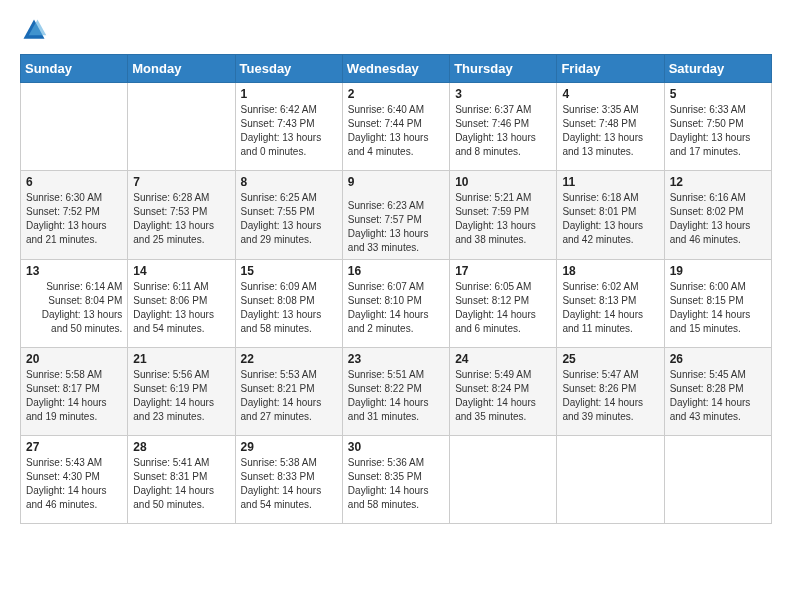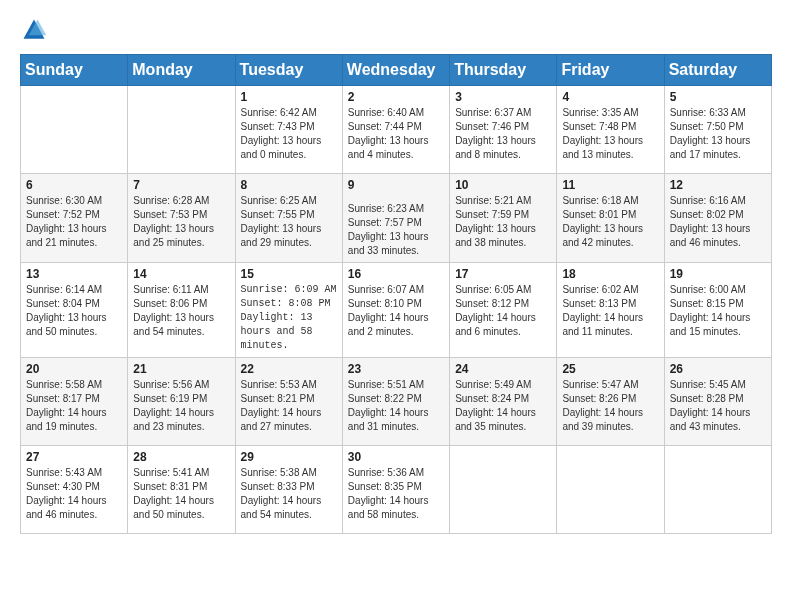--- a/index.html
+++ b/index.html
@@ -68,7 +68,7 @@
     thead tr th {
       background-color: #2f7fc1;
       color: #fff;
-      font-size: 16px;
+      font-size: 13px;
       font-weight: bold;
       padding: 6px 4px;
       text-align: left;

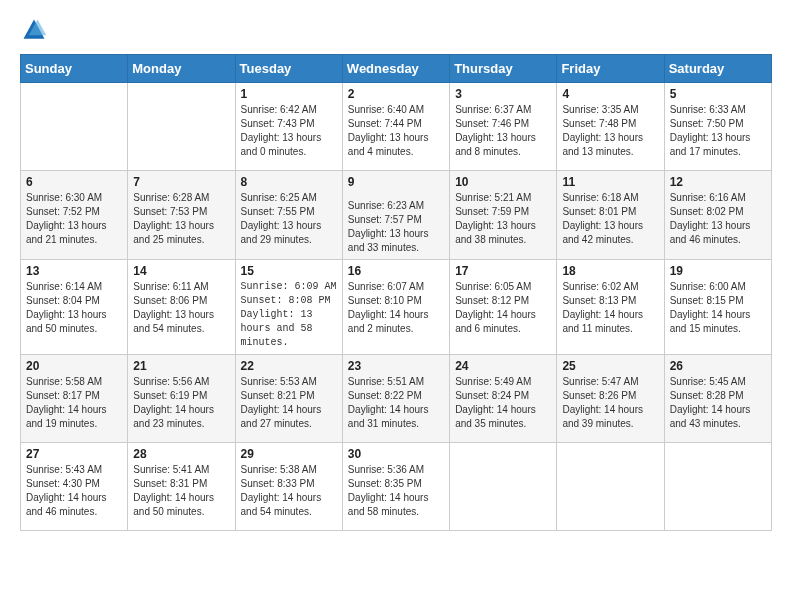--- a/index.html
+++ b/index.html
@@ -219,7 +219,7 @@
         <tr>
           <td>
             <span class="day-number">13</span>
-            <div class="day-info" style="white-space: pre-line;">Sunrise: 6:14 AM
+            <div class="day-info" style="white-space: pre-line; text-align: right;">Sunrise: 6:14 AM
 Sunset: 8:04 PM
 Daylight: 13 hours and 50 minutes.</div>
           </td>

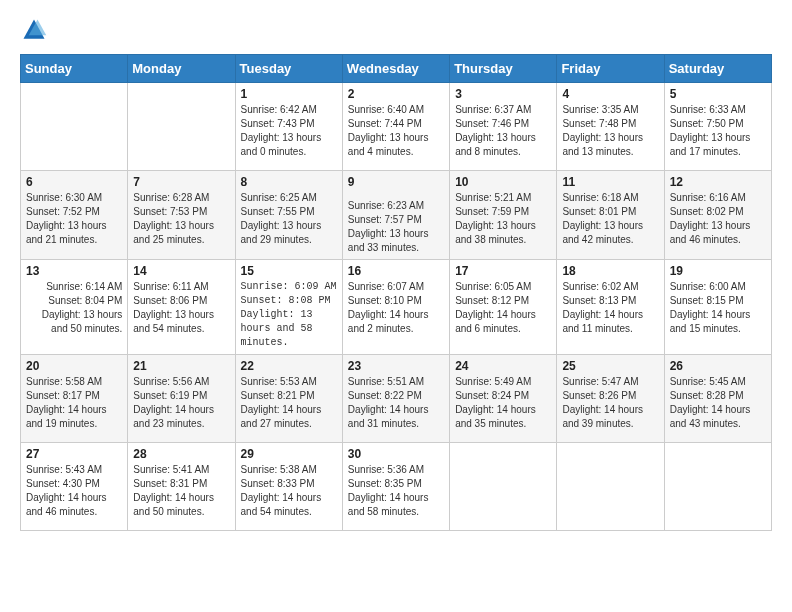--- a/index.html
+++ b/index.html
@@ -231,7 +231,7 @@
           </td>
           <td>
             <span class="day-number">15</span>
-            <div class="day-info" style="white-space: pre-line; font-family: Liberation Mono, monospace;">Sunrise: 6:09 AM
+            <div class="day-info" style="white-space: pre-line;">Sunrise: 6:09 AM
 Sunset: 8:08 PM
 Daylight: 13 hours and 58 minutes.</div>
           </td>

